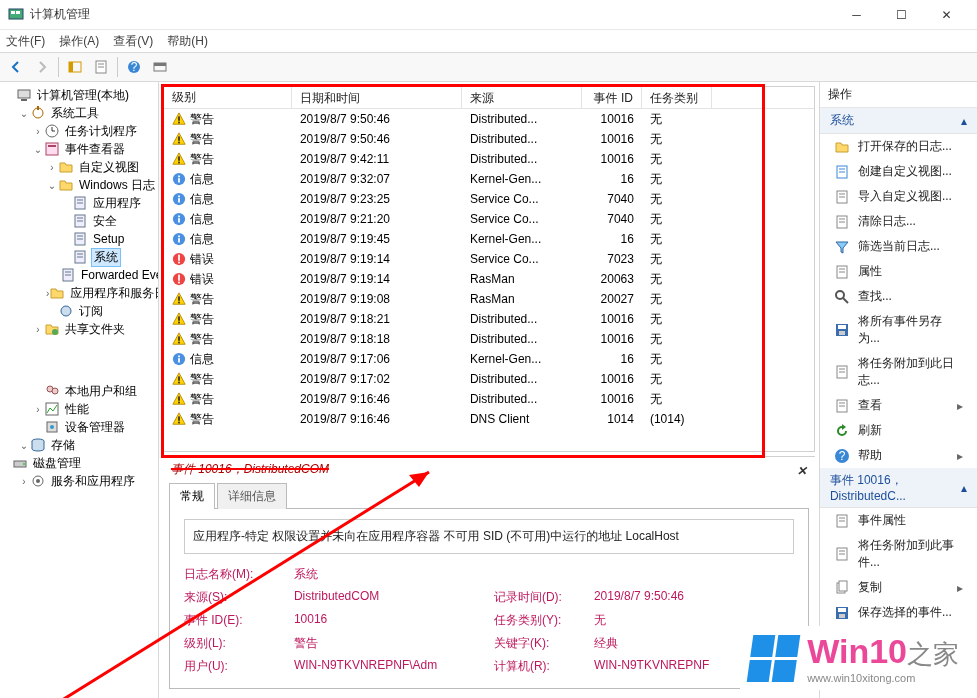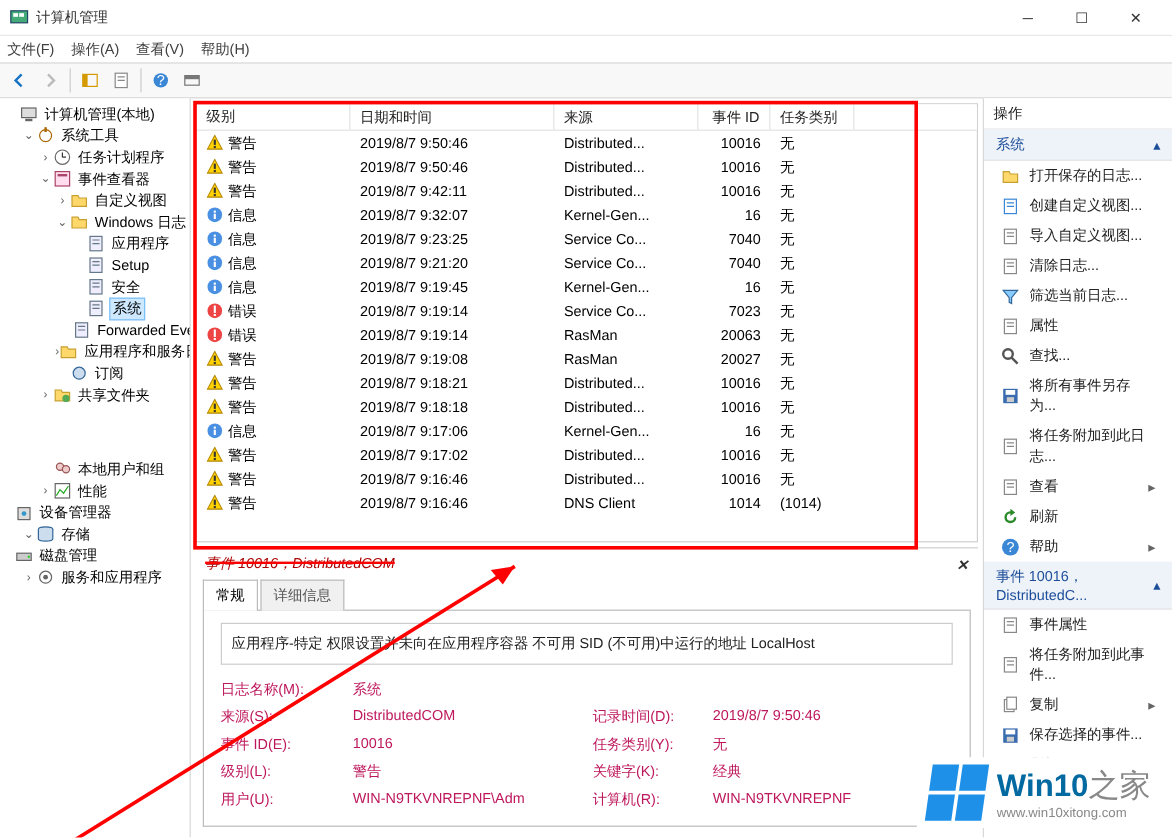--- a/index.html
+++ b/index.html
@@ -207,7 +207,7 @@
             <line x1="5" y1="8" x2="11" y2="8" stroke="#678"></line>
           </svg>
         </span>
-        <span class="lbl">Setup</span>
+        <span class="lbl">安全</span>
       </div>
       <div class="trow" style="padding-left: 60px;">
         <span class="exp"></span>
@@ -218,7 +218,7 @@
             <line x1="5" y1="8" x2="11" y2="8" stroke="#678"></line>
           </svg>
         </span>
-        <span class="lbl">安全</span>
+        <span class="lbl">Setup</span>
       </div>
       <div class="trow selected" style="padding-left: 60px;">
         <span class="exp"></span>

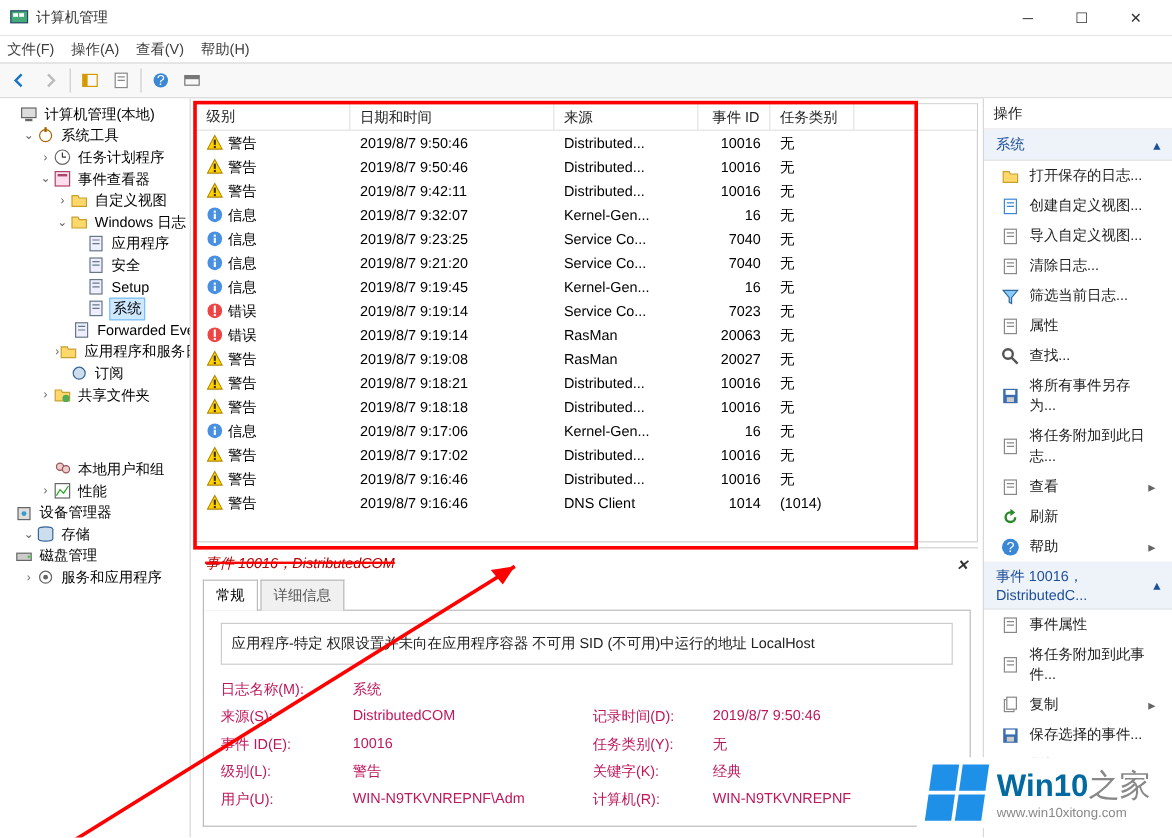--- a/index.html
+++ b/index.html
@@ -290,7 +290,7 @@
         </span>
         <span class="lbl">性能</span>
       </div>
-      <div class="trow" style=" align-items: flex-end;">
+      <div class="trow" style="padding-left: 32px;">
         <span class="exp"></span>
         <span class="ticon">
           <svg width="16" height="16">

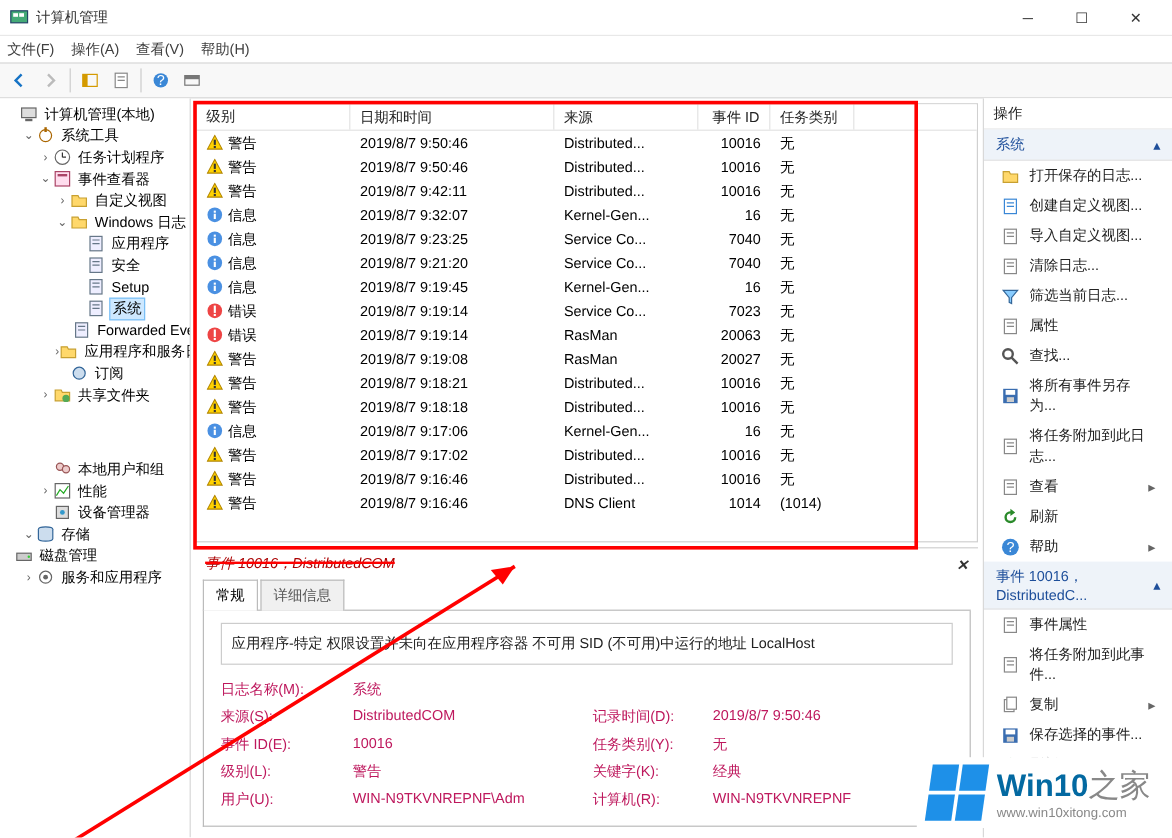--- a/index.html
+++ b/index.html
@@ -52,7 +52,7 @@
 .logo { position:absolute; right:8px; bottom:8px; display:flex; align-items:center; gap:10px; background:#fff; padding:6px 10px; z-index:30;}
 .logo .win { display:grid; grid-template-columns:22px 22px; grid-template-rows:22px 22px; gap:3px; transform:skewX(-8deg);}
 .logo .win span{background:#1e90e8;}
-.logo .txt1{font-size:26px;font-weight:bold;color:#0369a1;}
+.logo .txt1{font-size:34px;font-weight:bold;color:#ec4899;}
 .logo .txt2{font-size:26px;color:#888;}
 .logo .sub{font-size:11px;color:#888;}
 .arrow { position:absolute; pointer-events:none; z-index:20; }

